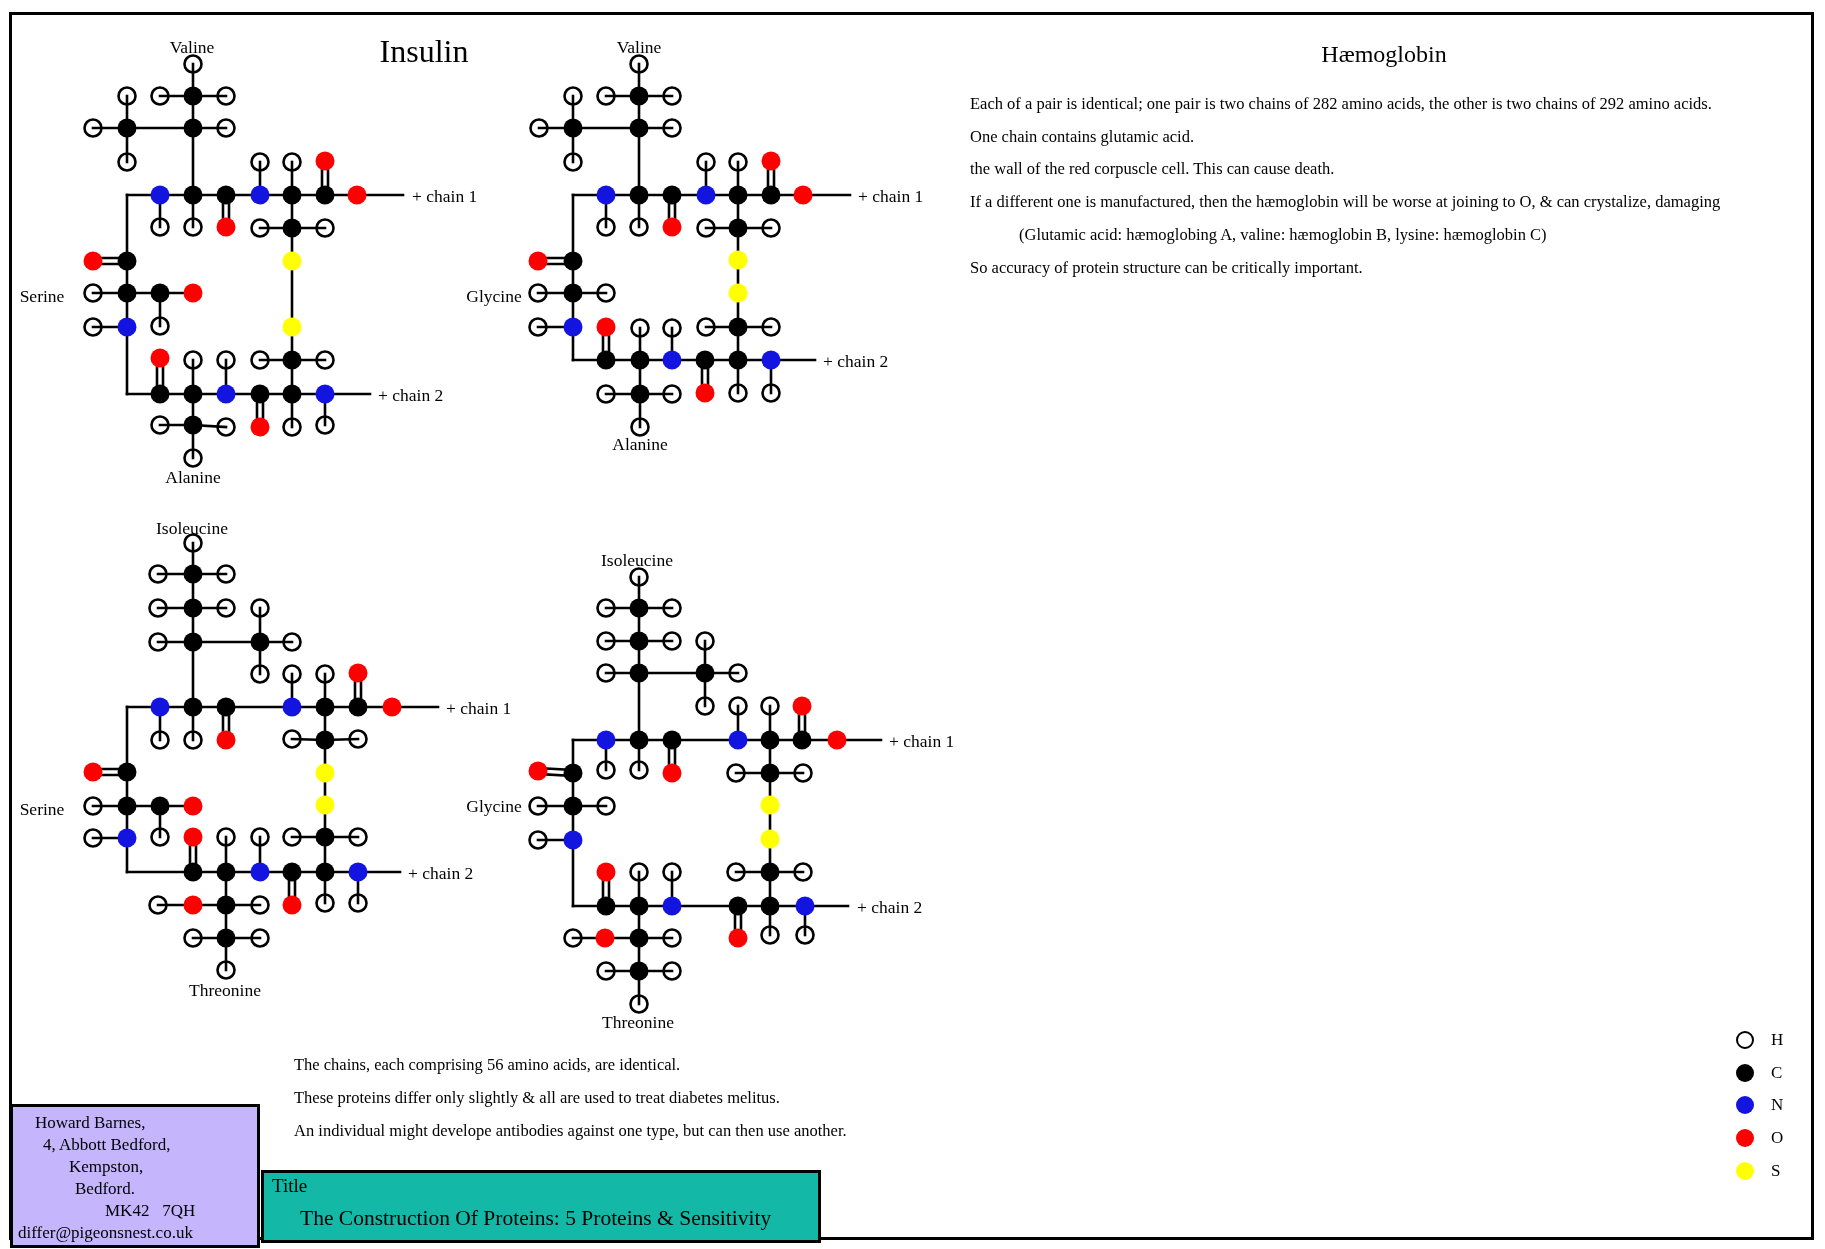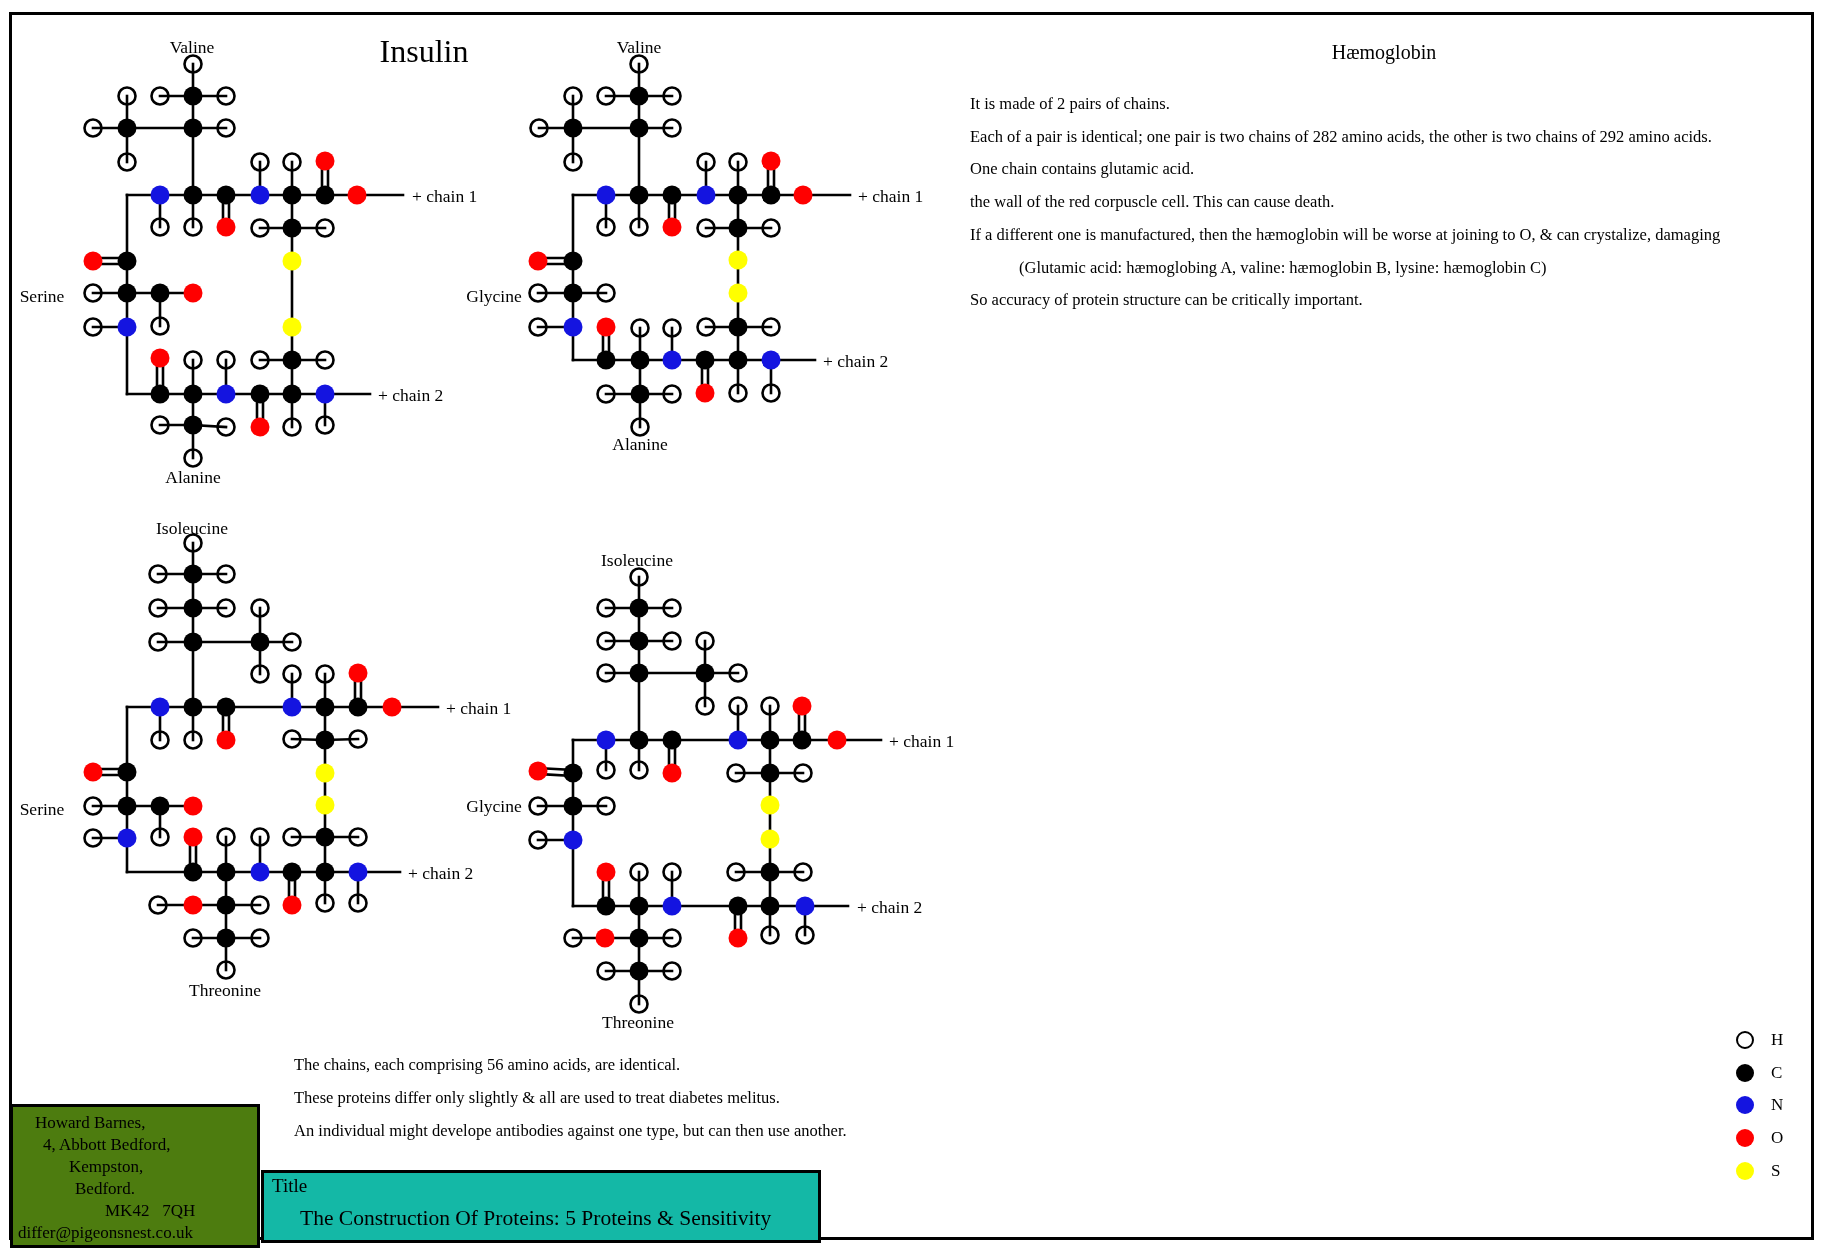--- a/index.html
+++ b/index.html
@@ -11,7 +11,7 @@
   .insulin-title{position:absolute;left:324px;top:33px;width:200px;text-align:center;
        font-size:32px;}
   .hemo-title{position:absolute;left:1264px;top:41px;width:240px;text-align:center;
-       font-size:20px;}
+       font-size:24px;}
   .hemo-text{position:absolute;left:970px;top:88px;font-size:16.5px;line-height:32.7px;}
   .hemo-text .line{white-space:pre;}
   .hemo-text .indent{padding-left:49px;}

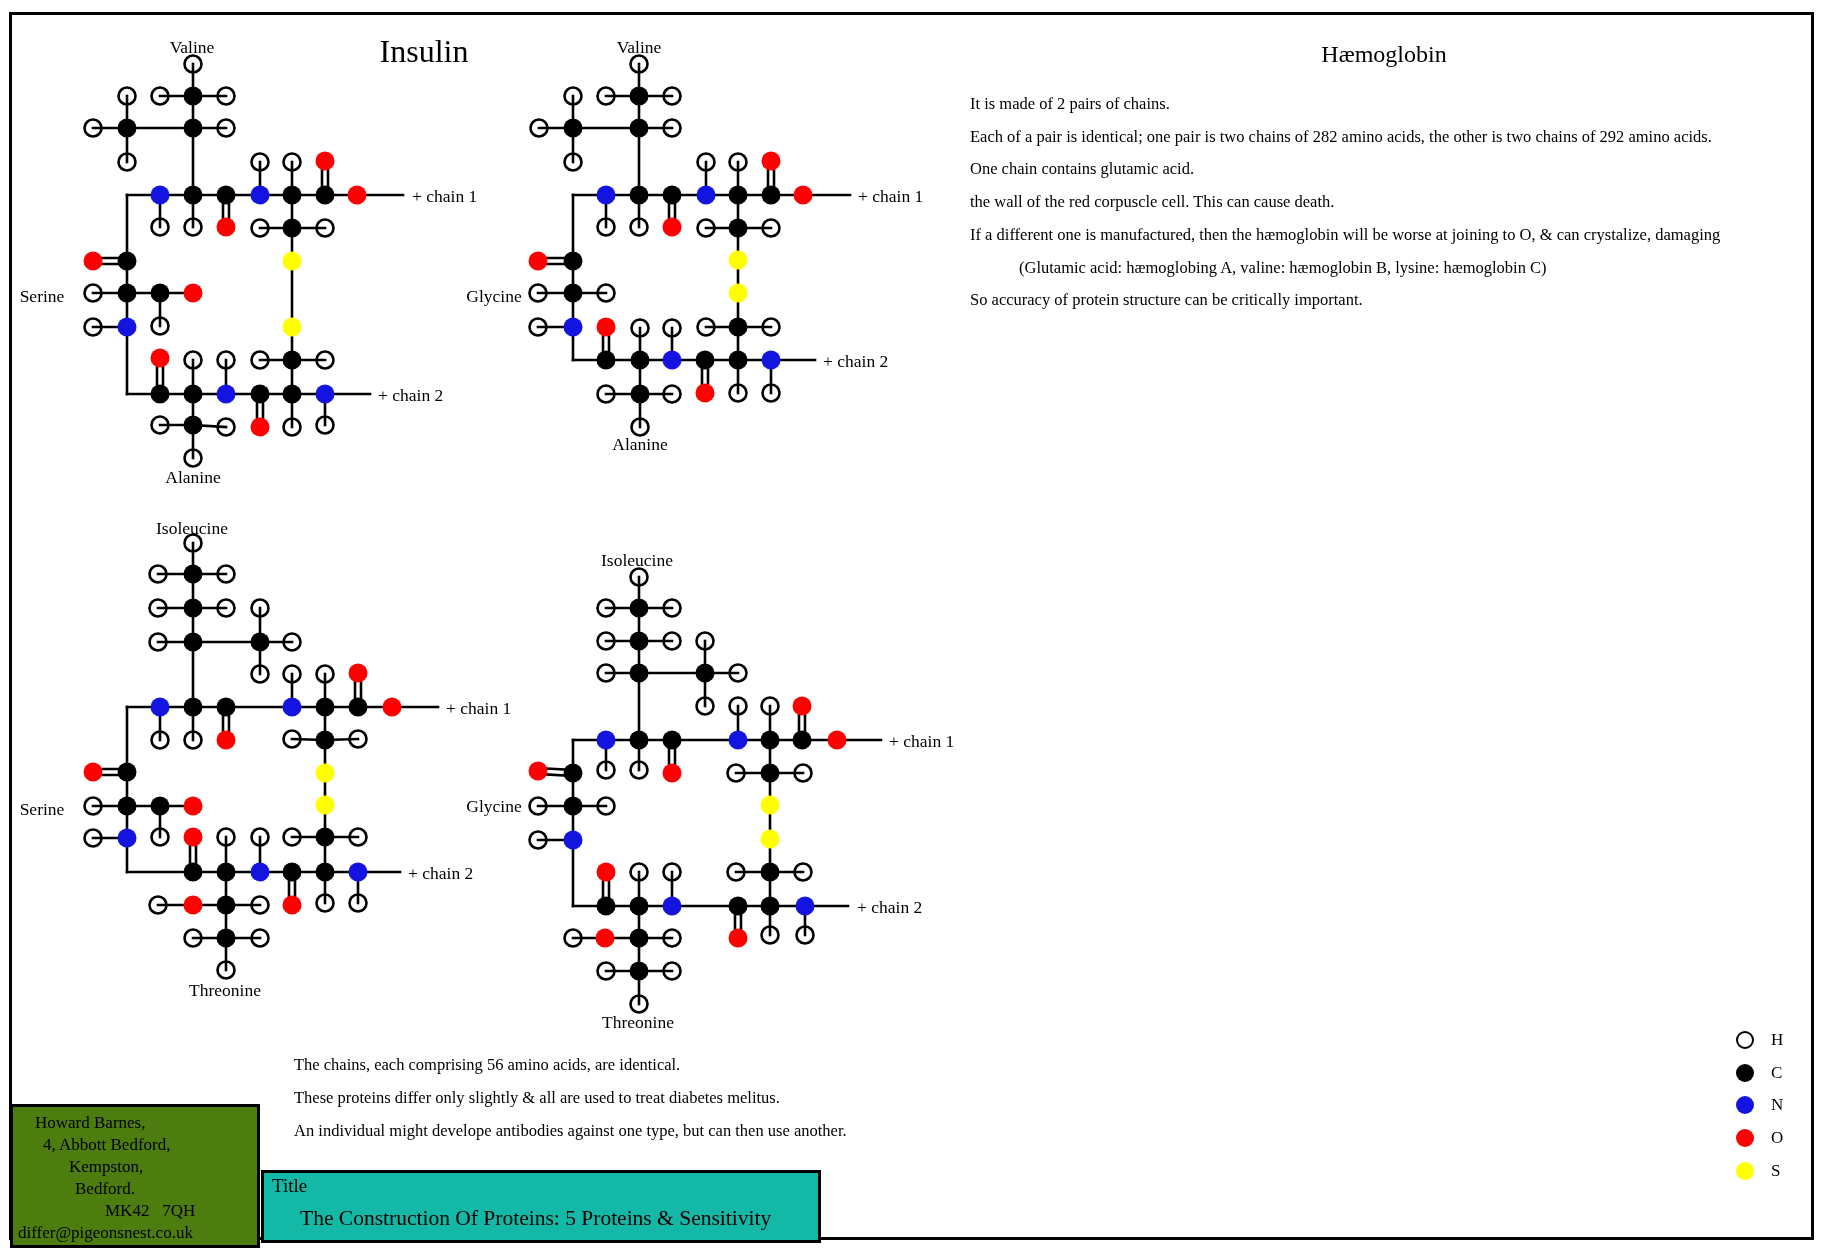--- a/index.html
+++ b/index.html
@@ -578,7 +578,6 @@
 <div class="hemo-title">Hæmoglobin</div>
 
 <div class="hemo-text">
-  <div class="line">It is made of 2 pairs of chains.</div>
   <div class="line">Each of a pair is identical; one pair is two chains of 282 amino acids, the other is two chains of 292 amino acids.</div>
   <div class="line">One chain contains glutamic acid.</div>
   <div class="line">the wall of the red corpuscle cell. This can cause death.</div>

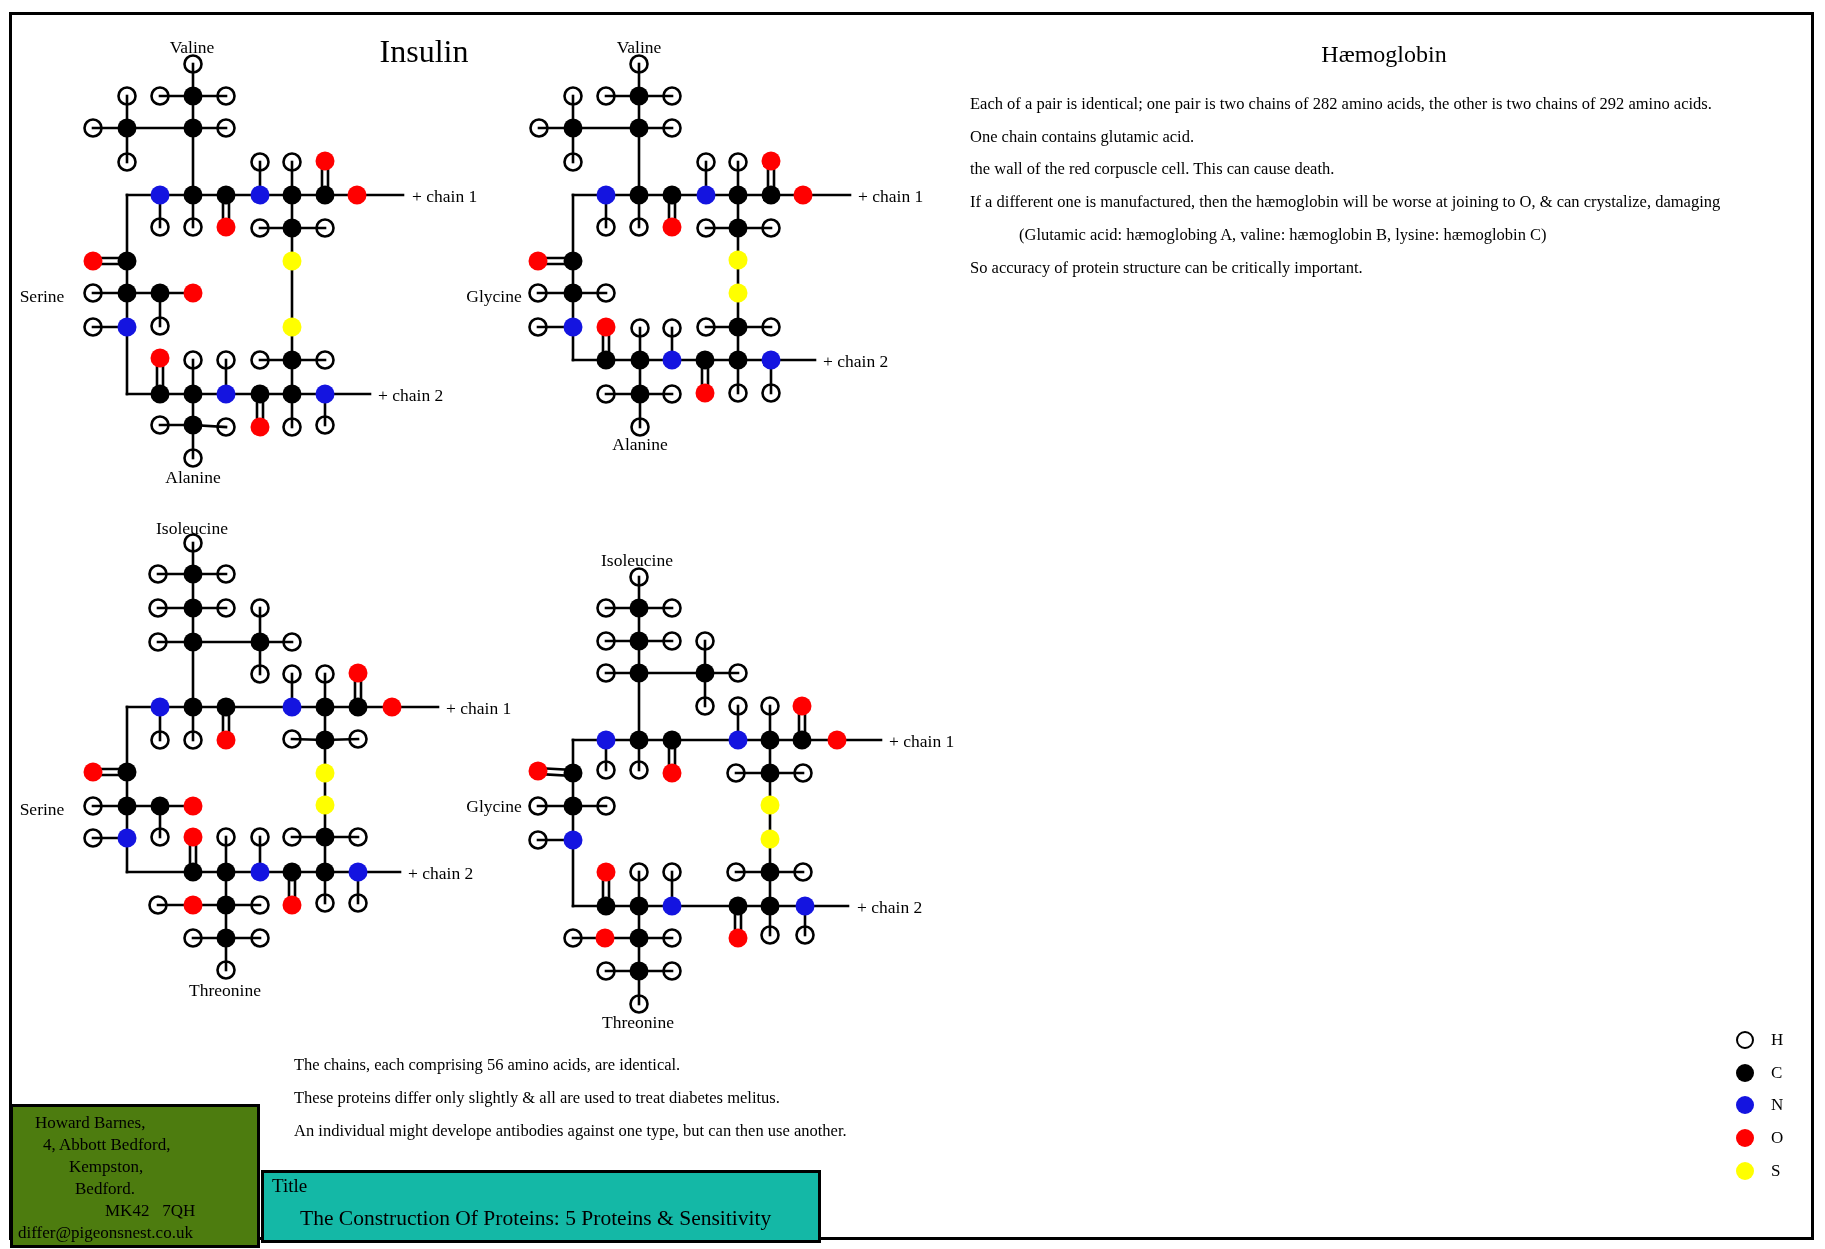--- a/index.html
+++ b/index.html
@@ -18,7 +18,7 @@
   .notes{position:absolute;left:294px;top:1048px;font-size:16.5px;line-height:33px;}
   .notes .line{white-space:pre;}
   .address-box{position:absolute;left:10px;top:1104px;width:244px;height:133px;
-       border:3px solid #000;background:#4d7c0f;font-size:17px;line-height:22px;
+       border:3px solid #000;background:#c4b5fd;font-size:17px;line-height:22px;
        padding-top:5px;}
   .address-box .line{white-space:pre;}
   .a0{padding-left:22px}.a1{padding-left:30px}.a2{padding-left:56px}

